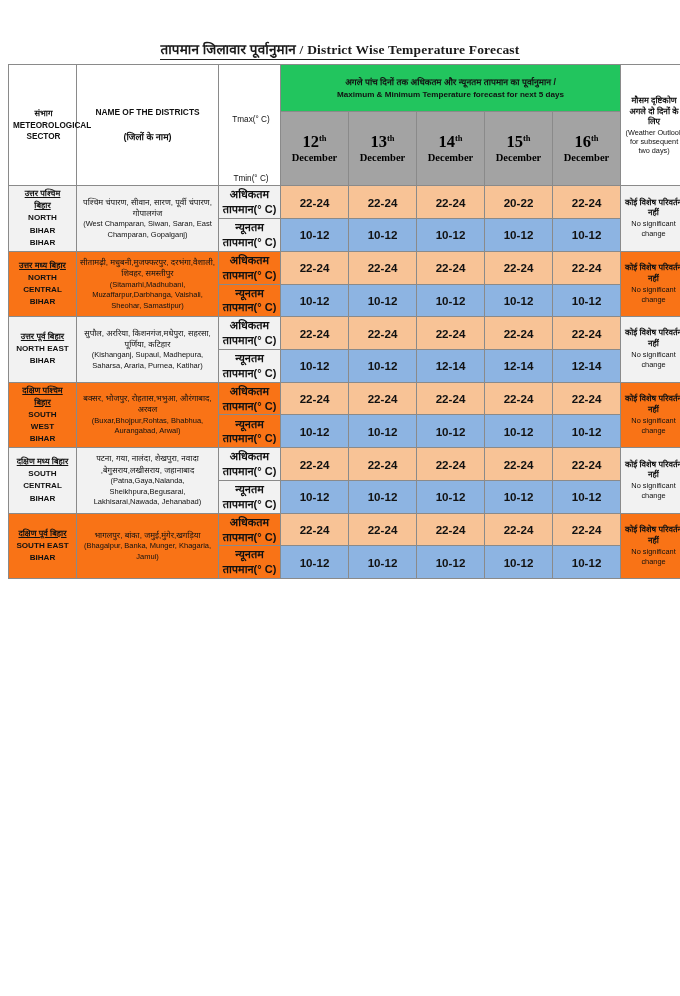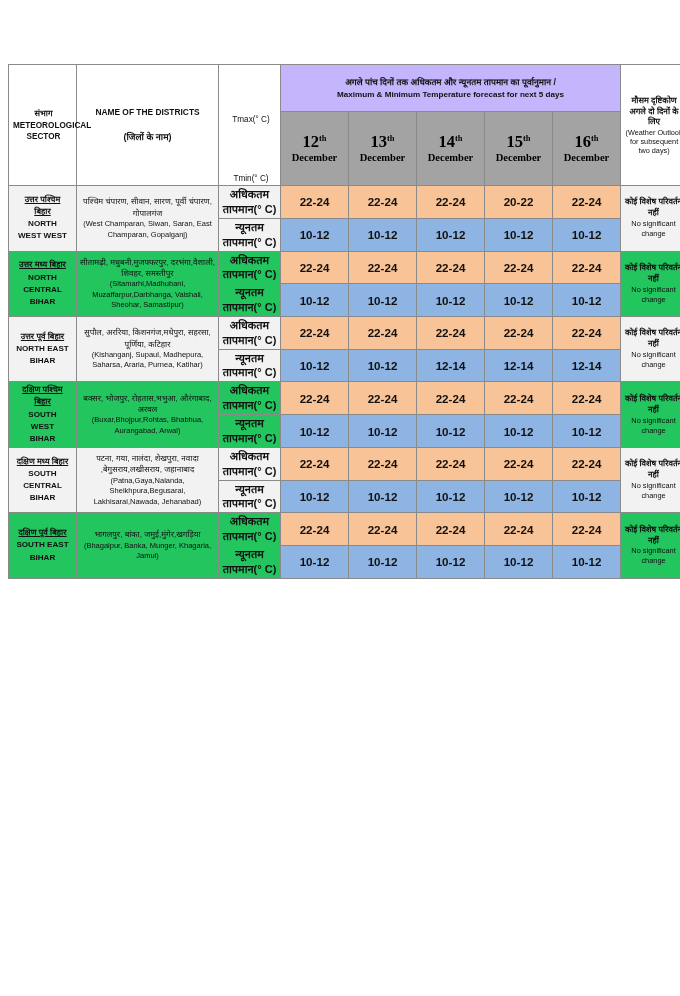--- a/index.html
+++ b/index.html
@@ -176,6 +176,9 @@
 
 <div class="page">
 
+  <div class="title-wrap">
+    <span class="title">तापमान  जिलावार  पूर्वानुमान / District Wise Temperature Forecast</span>
+  </div>
 
   <table class="tbl">
     <colgroup>

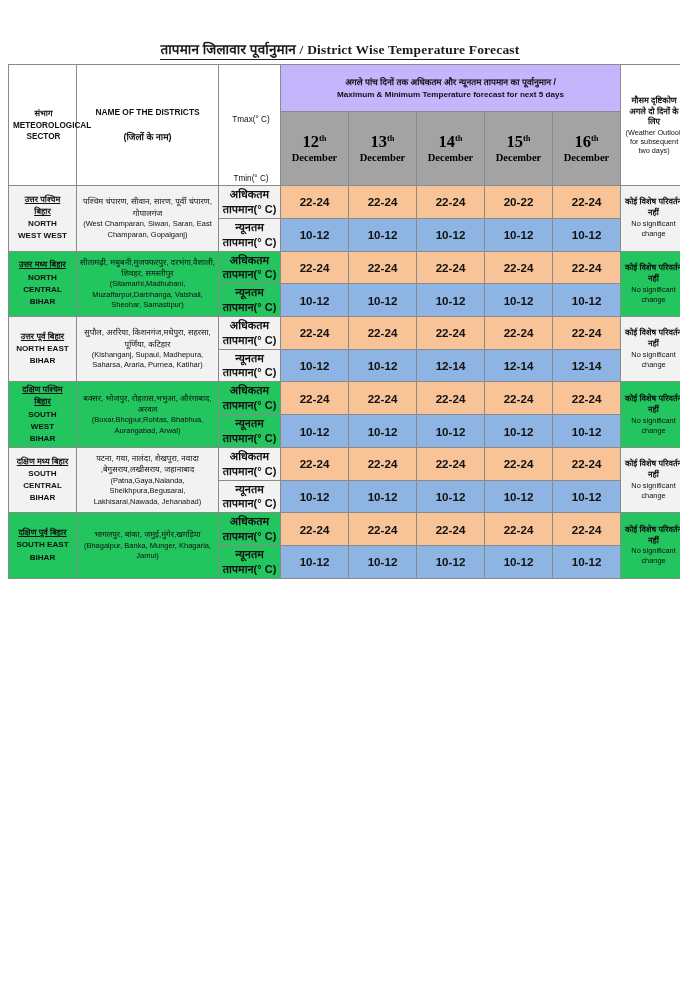--- a/index.html
+++ b/index.html
@@ -83,7 +83,7 @@
 
   .hdr-span5 {
     height: 36px;
-    background: #c4b5fd;
+    background: #22c55e;
     font-size: 8.6px;
     font-weight: bold;
     line-height: 1.5;

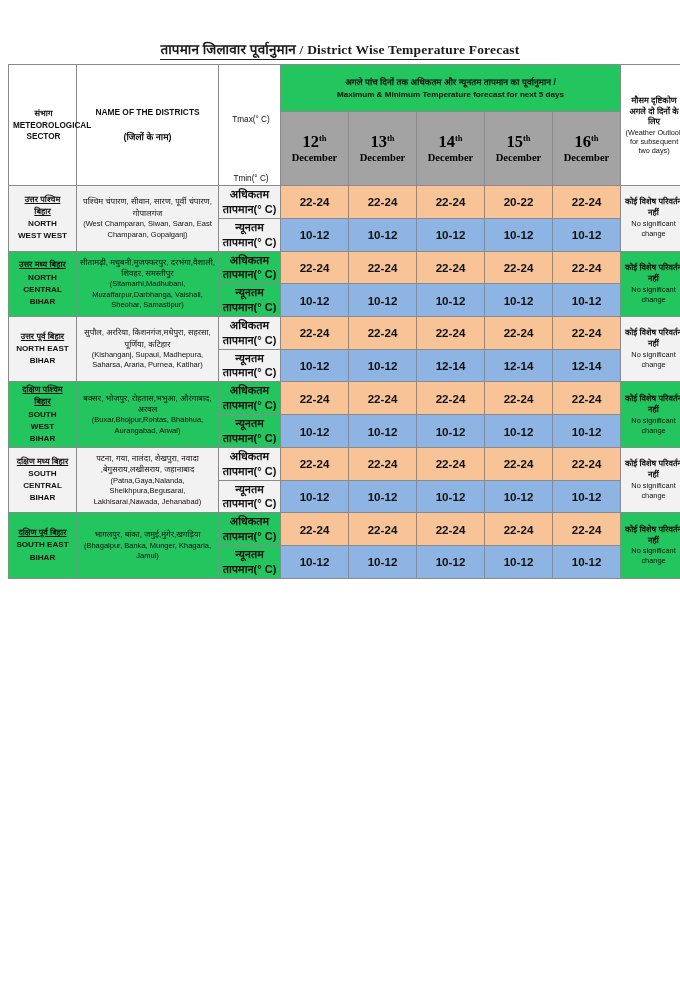--- a/index.html
+++ b/index.html
@@ -243,7 +243,7 @@
           <td class="sector-cell rowbg-a" rowspan="2">
             <span class="hi">उत्तर पश्चिम बिहार</span>
             <span class="en">NORTH</span>
-            <span class="en">WEST WEST</span>
+            <span class="en">BIHAR BIHAR</span>
           </td>
           <td class="dist-cell rowbg-a" rowspan="2">
             <span class="hi">पश्चिम चंपारण, सीवान, सारण, पूर्वी चंपारण, गोपालगंज</span>

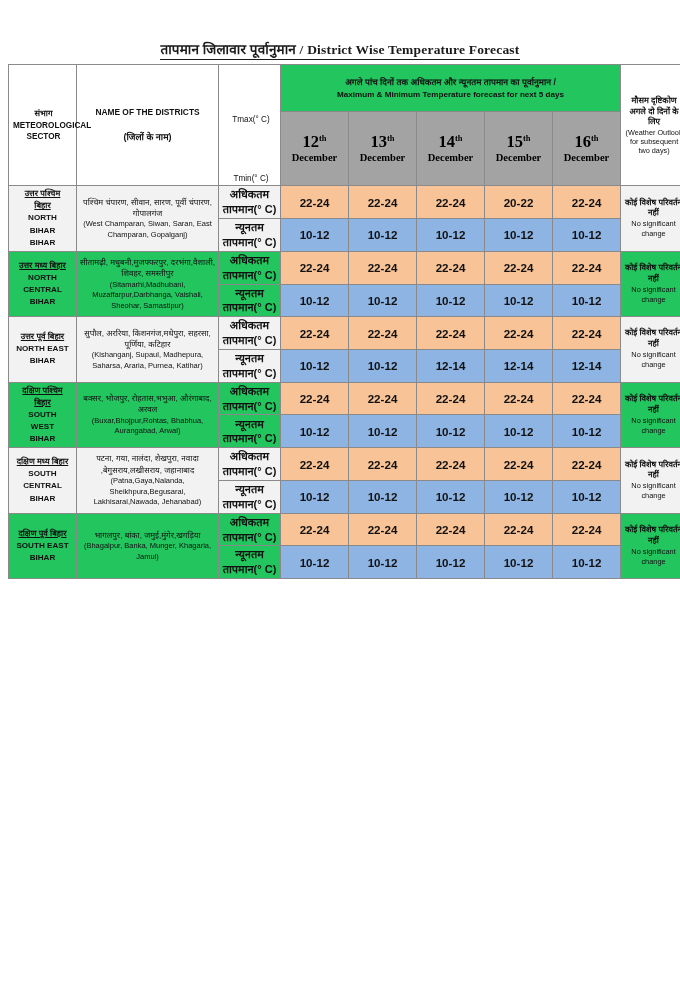--- a/index.html
+++ b/index.html
@@ -169,7 +169,7 @@
   .out-cell .en { display:block; font-weight: normal; font-size: 7.4px; }
 
   .rowbg-a { background: #f2f2f2; }
-  .rowbg-b { background: #22c55e; }
+  .rowbg-b { background: #f97316; }
 </style>
 </head>
 <body>

